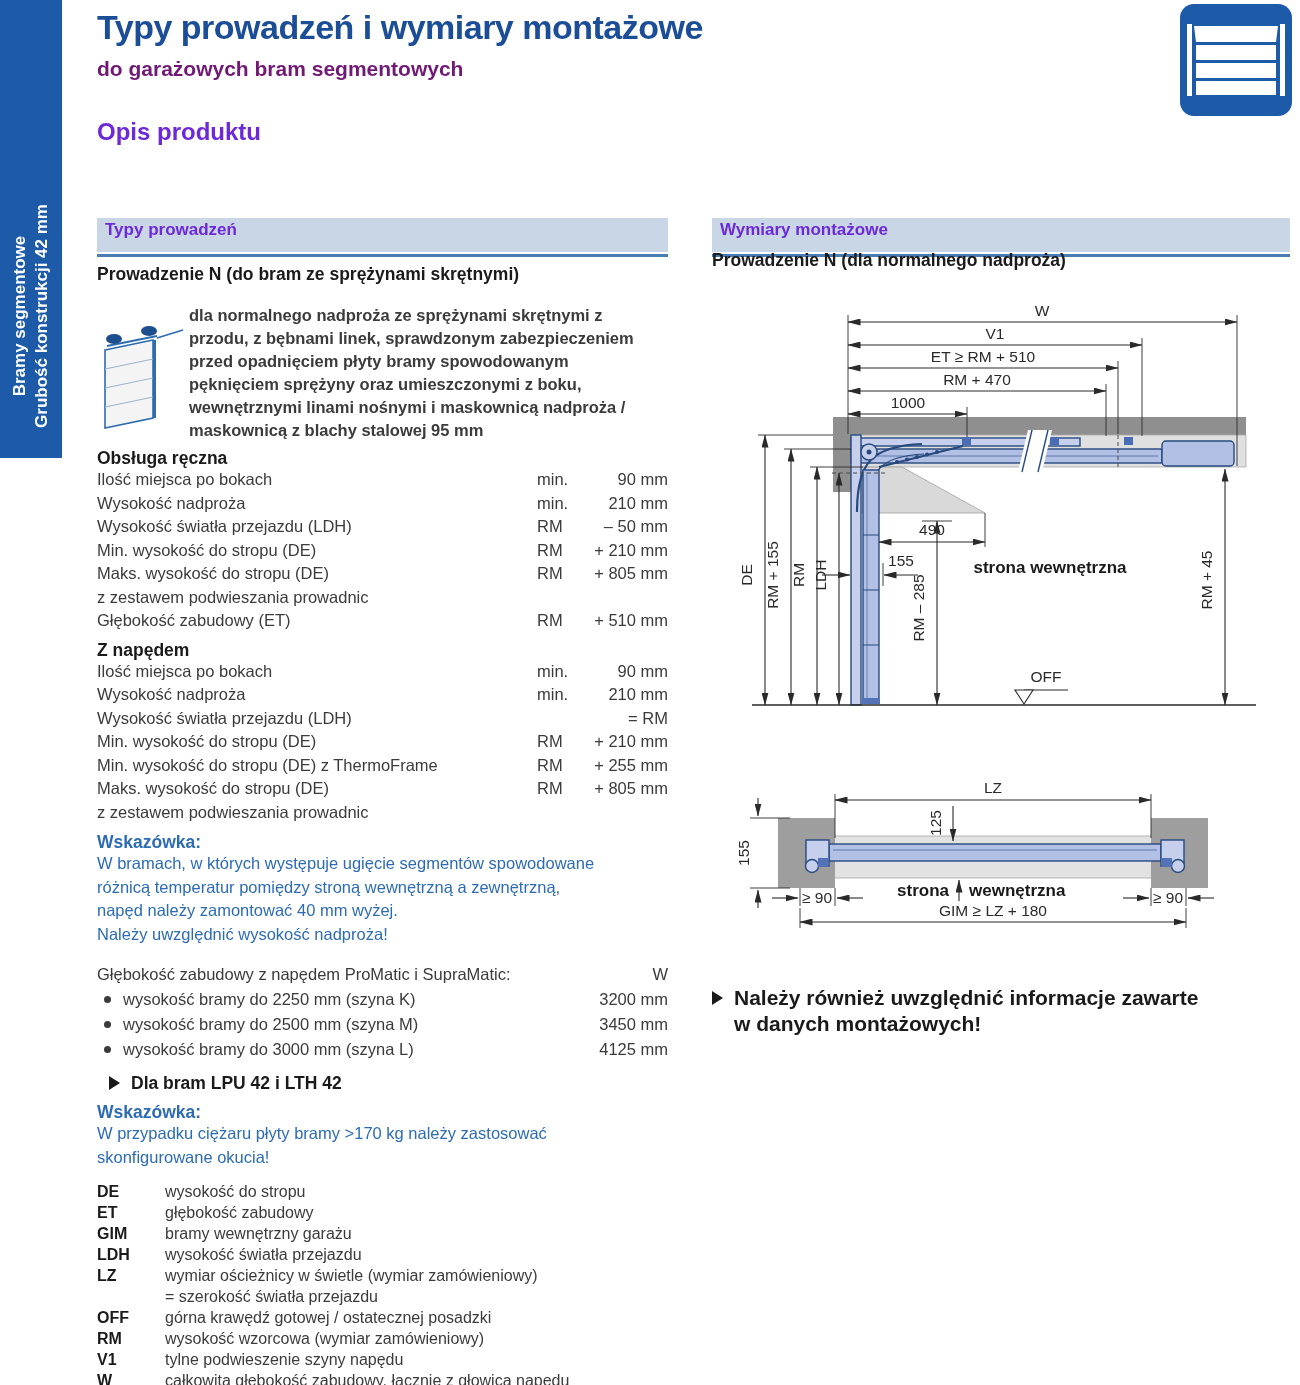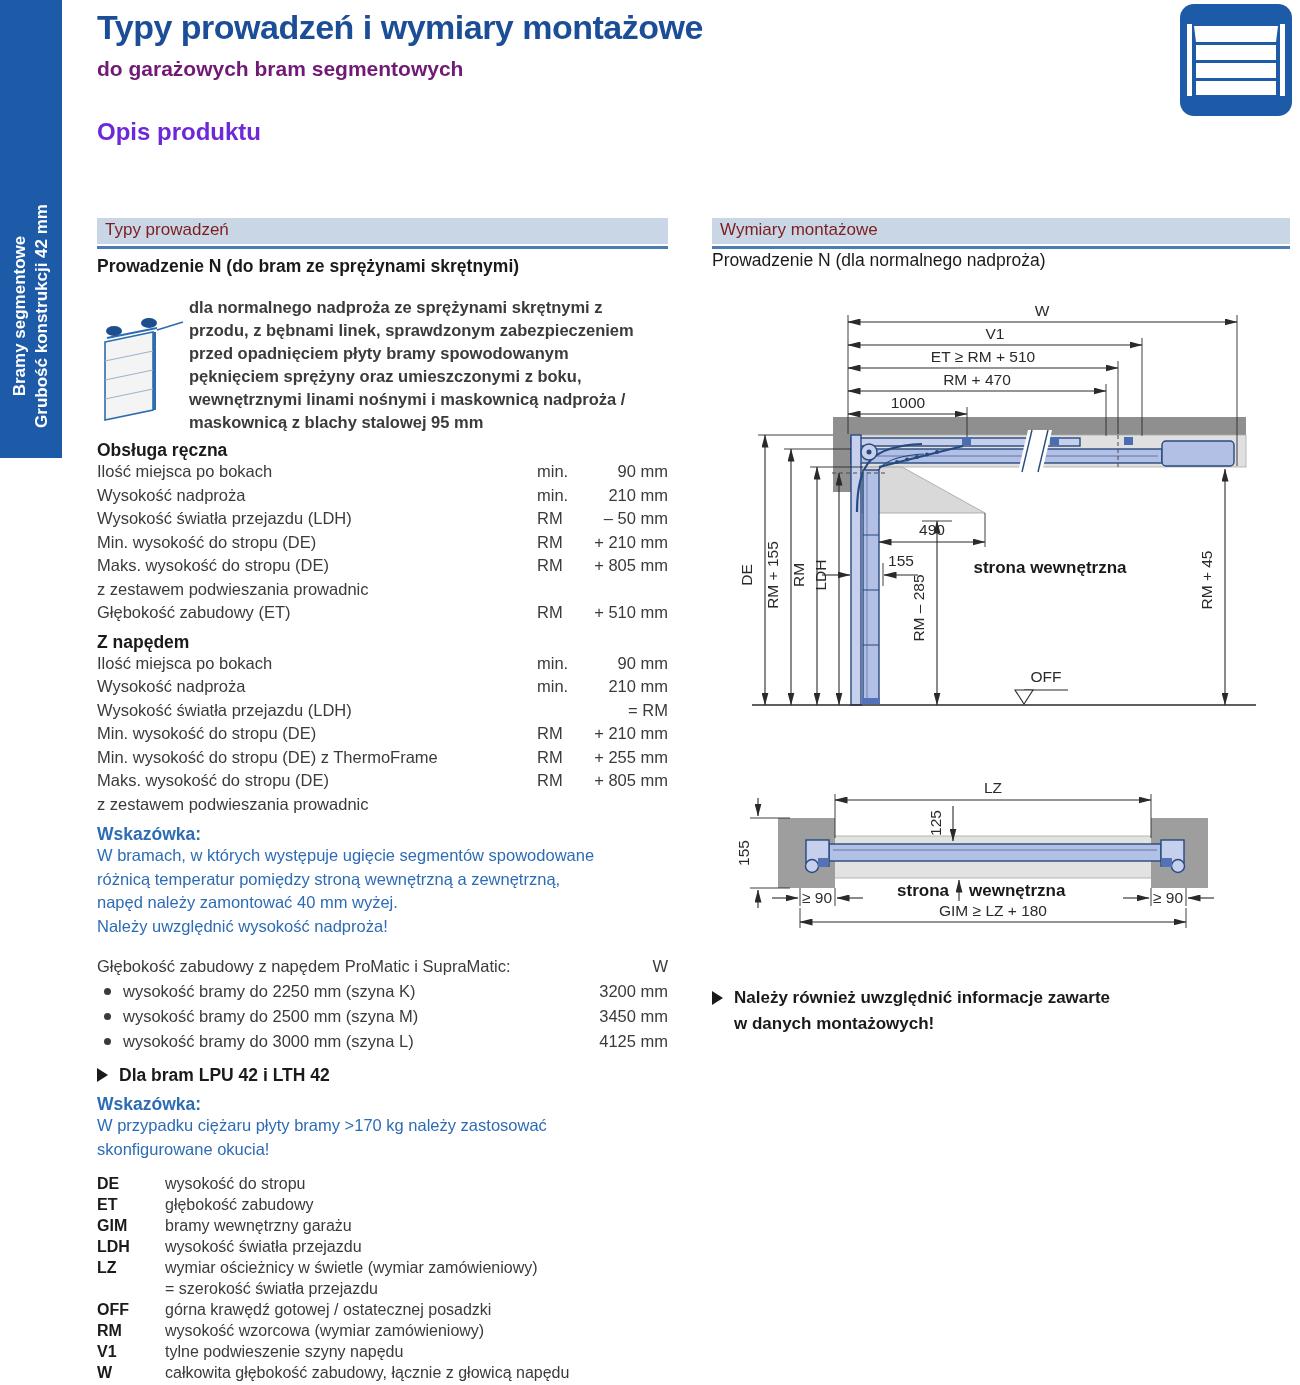--- a/index.html
+++ b/index.html
@@ -18,7 +18,7 @@
   .brand{position:absolute;left:1180px;top:4px;width:112px;height:112px;}
 
   
-  .secbar{height:26px;background:#c8d6e5;color:#7f1d1d;font-weight:normal;font-size:17px;
+  .secbar{height:34px;background:#c8d6e5;color:#6d28d9;font-weight:bold;font-size:17px;
           padding:2px 0 0 8px;position:relative;box-sizing:border-box;}
   .secbar::after{content:"";position:absolute;left:0;right:0;bottom:-5px;height:3px;background:#4c7cb4;}
 

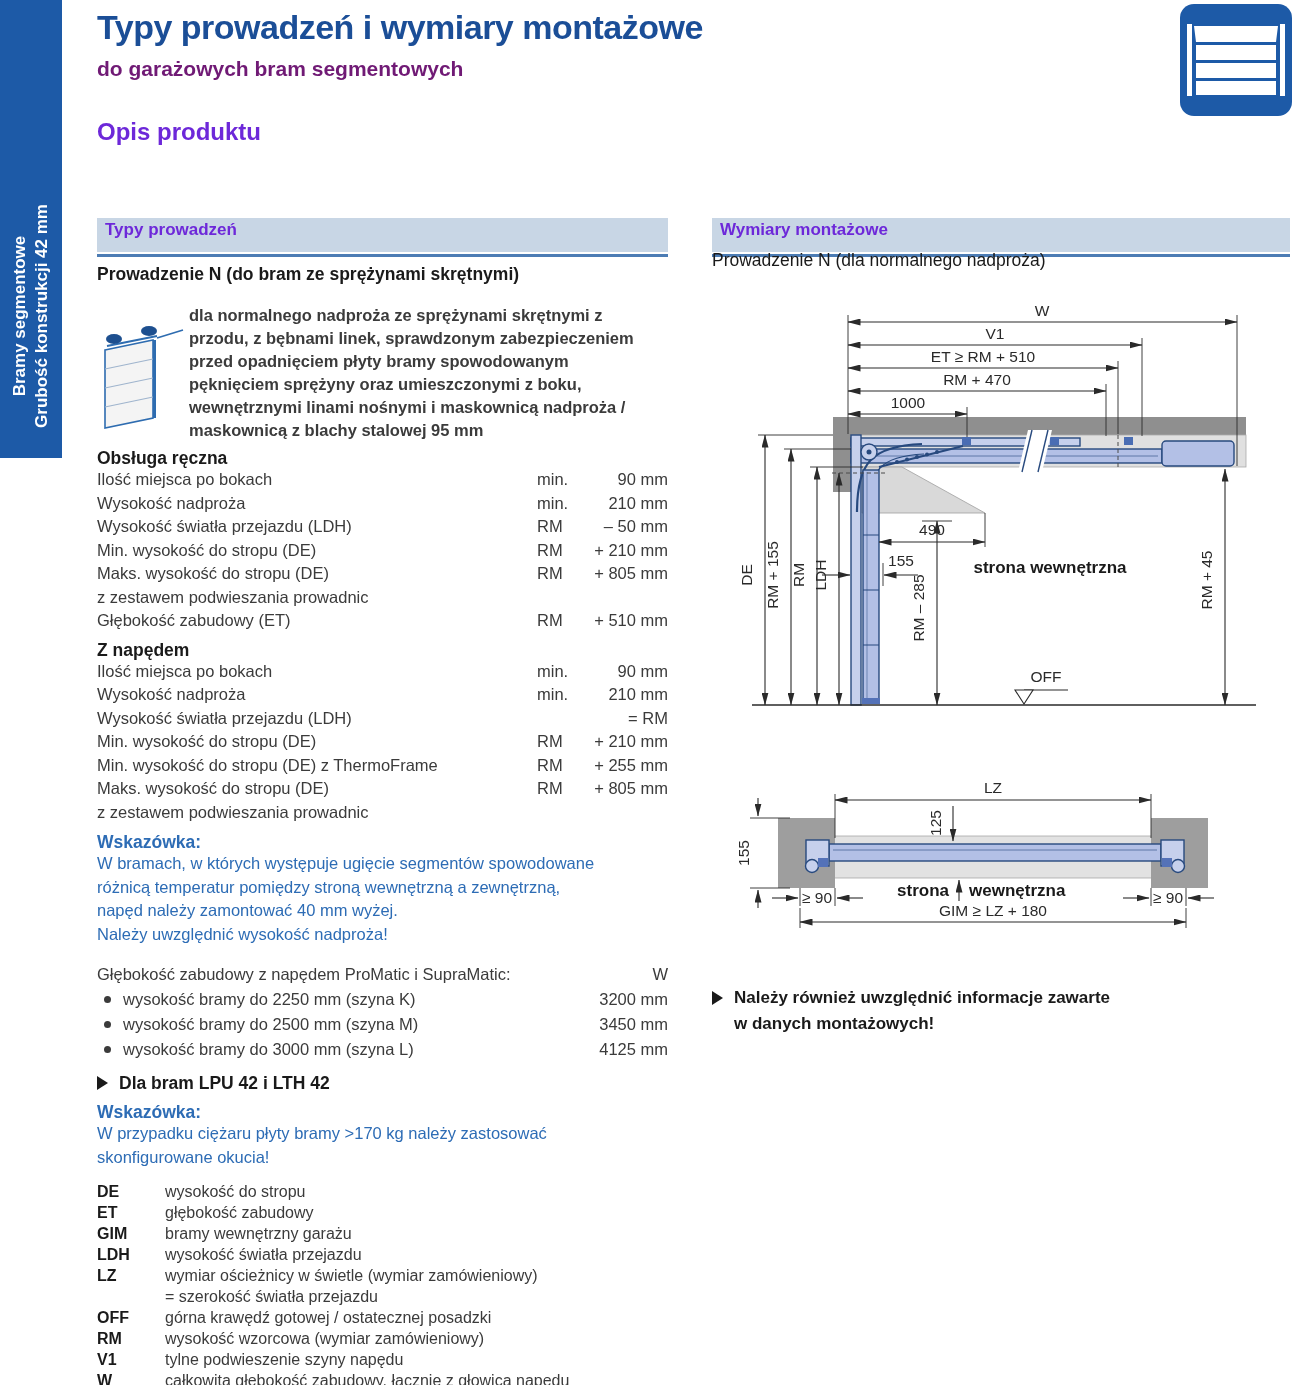--- a/index.html
+++ b/index.html
@@ -59,7 +59,7 @@
 
   
   .secbar-right{position:absolute;left:712px;top:218px;width:578px;}
-  .subhead-right{position:absolute;left:712px;top:250px;font-size:17.5px;font-weight:normal;color:#1a1a1a;}
+  .subhead-right{position:absolute;left:712px;top:250px;font-size:17.5px;font-weight:bold;color:#1a1a1a;}
   .svg1{position:absolute;left:712px;top:290px;}
   .svg2{position:absolute;left:712px;top:762px;}
   .rnote{position:absolute;left:712px;top:985px;width:570px;}

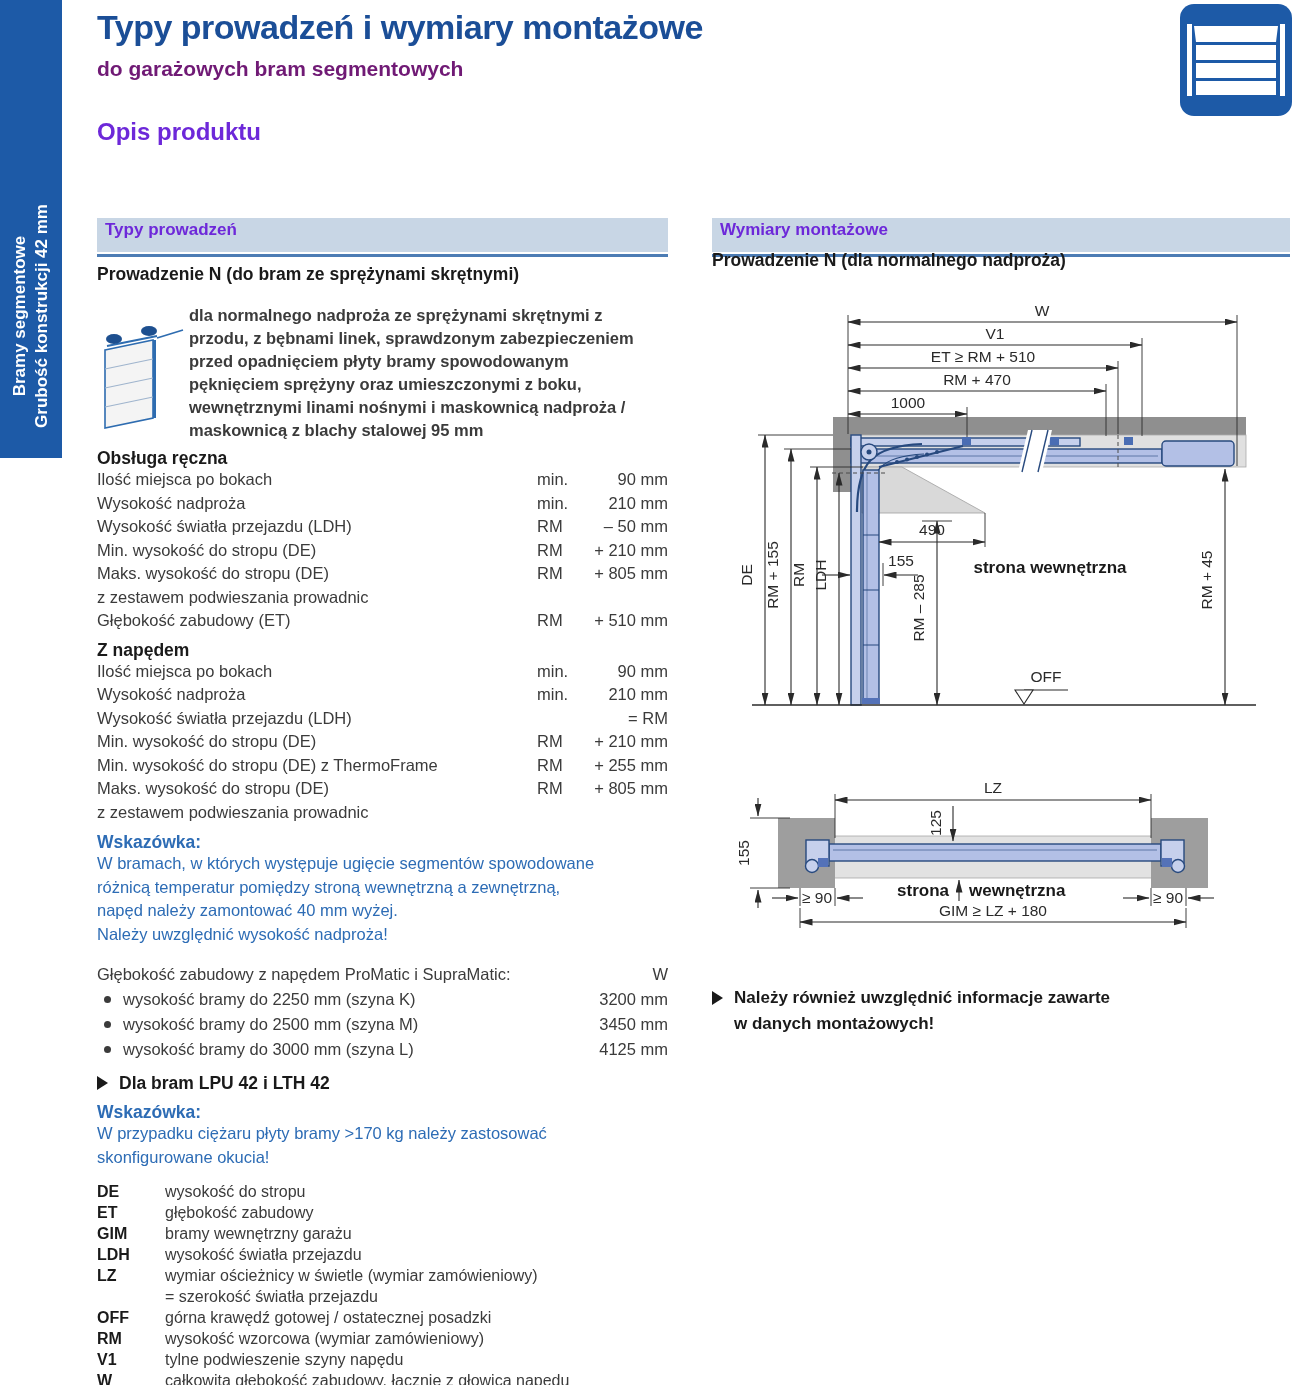--- a/index.html
+++ b/index.html
@@ -65,7 +65,7 @@
   .rnote{position:absolute;left:712px;top:985px;width:570px;}
   .rnote-row{display:flex;}
   .rnote .tri{margin-top:6px;}
-  .rnote-lines{font-size:17px;font-weight:bold;color:#1a1a1a;line-height:26px;}
+  .rnote-lines{font-size:21px;font-weight:bold;color:#1a1a1a;line-height:26px;}
 
   
   .dim{stroke:#2a2a2a;stroke-width:1.1;fill:none;}

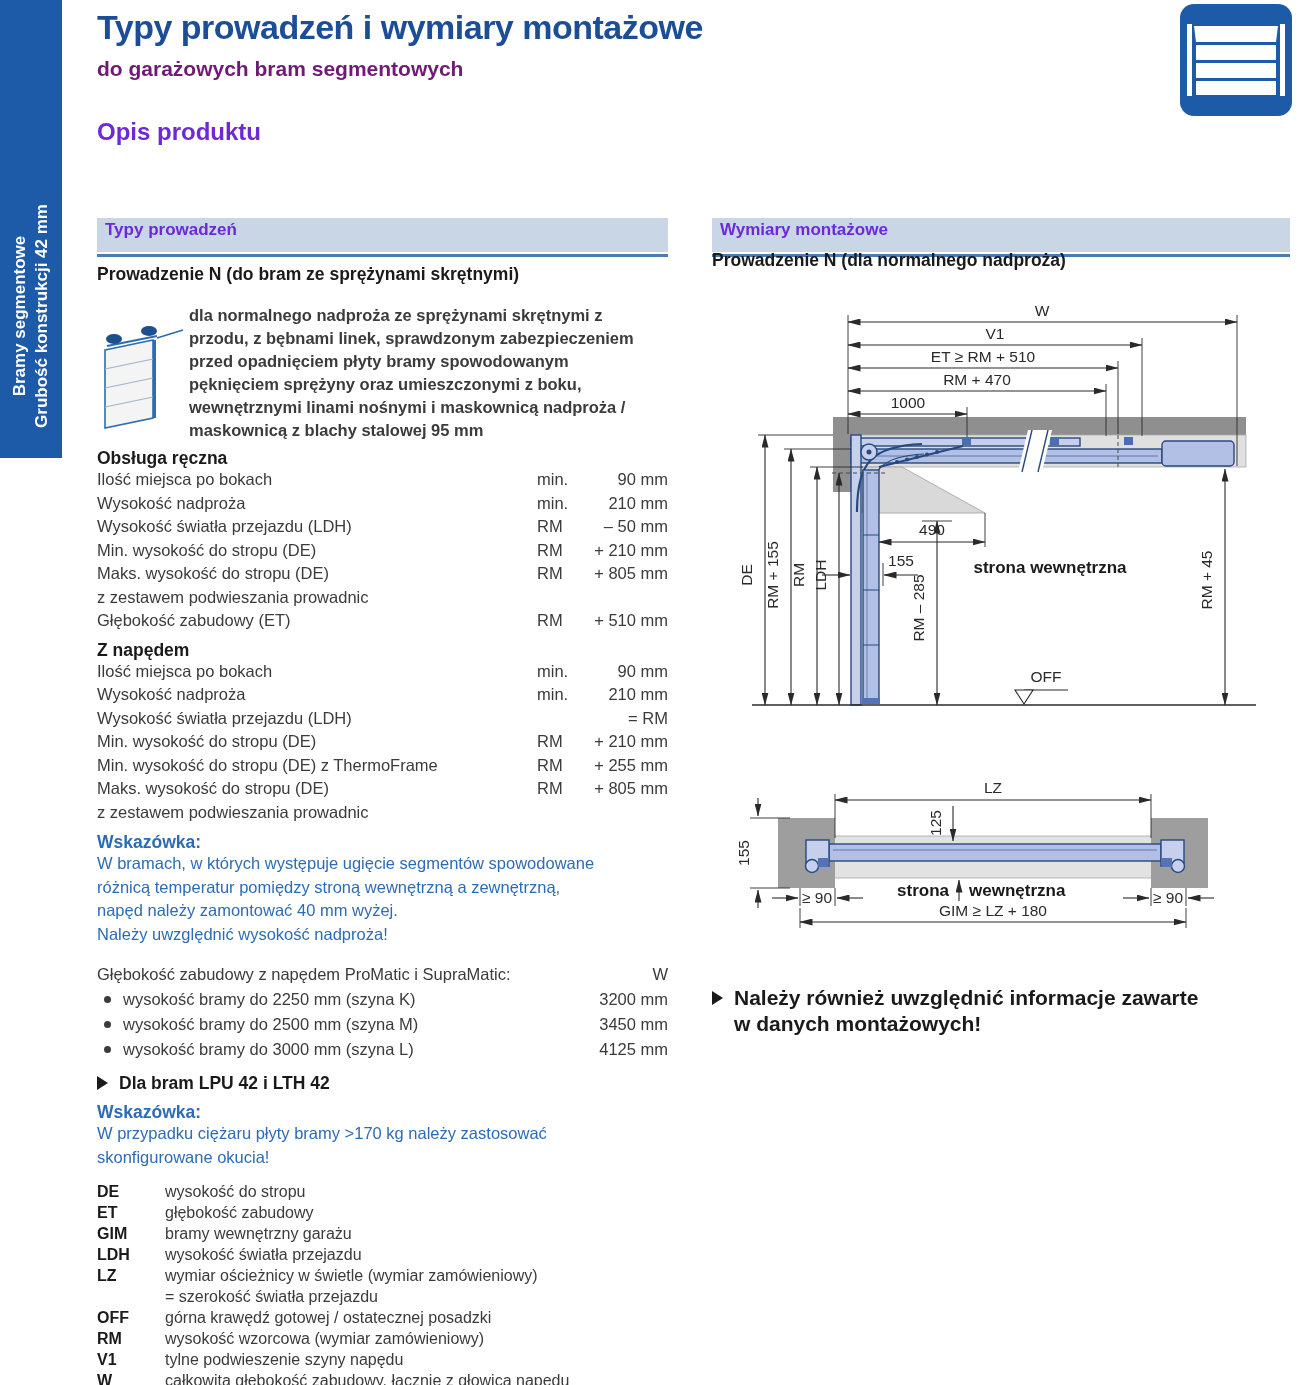--- a/index.html
+++ b/index.html
@@ -48,7 +48,7 @@
   .dot{width:7px;height:7px;border-radius:50%;background:#3b3b3b;margin-left:7px;}
   .dlabel{flex:1;}
   .dval{width:92px;text-align:right;}
-  .lpu{display:flex;align-items:center;margin-top:10px;height:22px;}
+  .lpu{display:flex;align-items:center;margin-top:10px;height:22px;margin-left:12px;}
   .tri{width:0;height:0;border-left:11px solid #1a1a1a;border-top:7px solid transparent;
        border-bottom:7px solid transparent;margin-right:11px;}
   .lpu-text{font-size:17.5px;font-weight:bold;color:#1a1a1a;}

